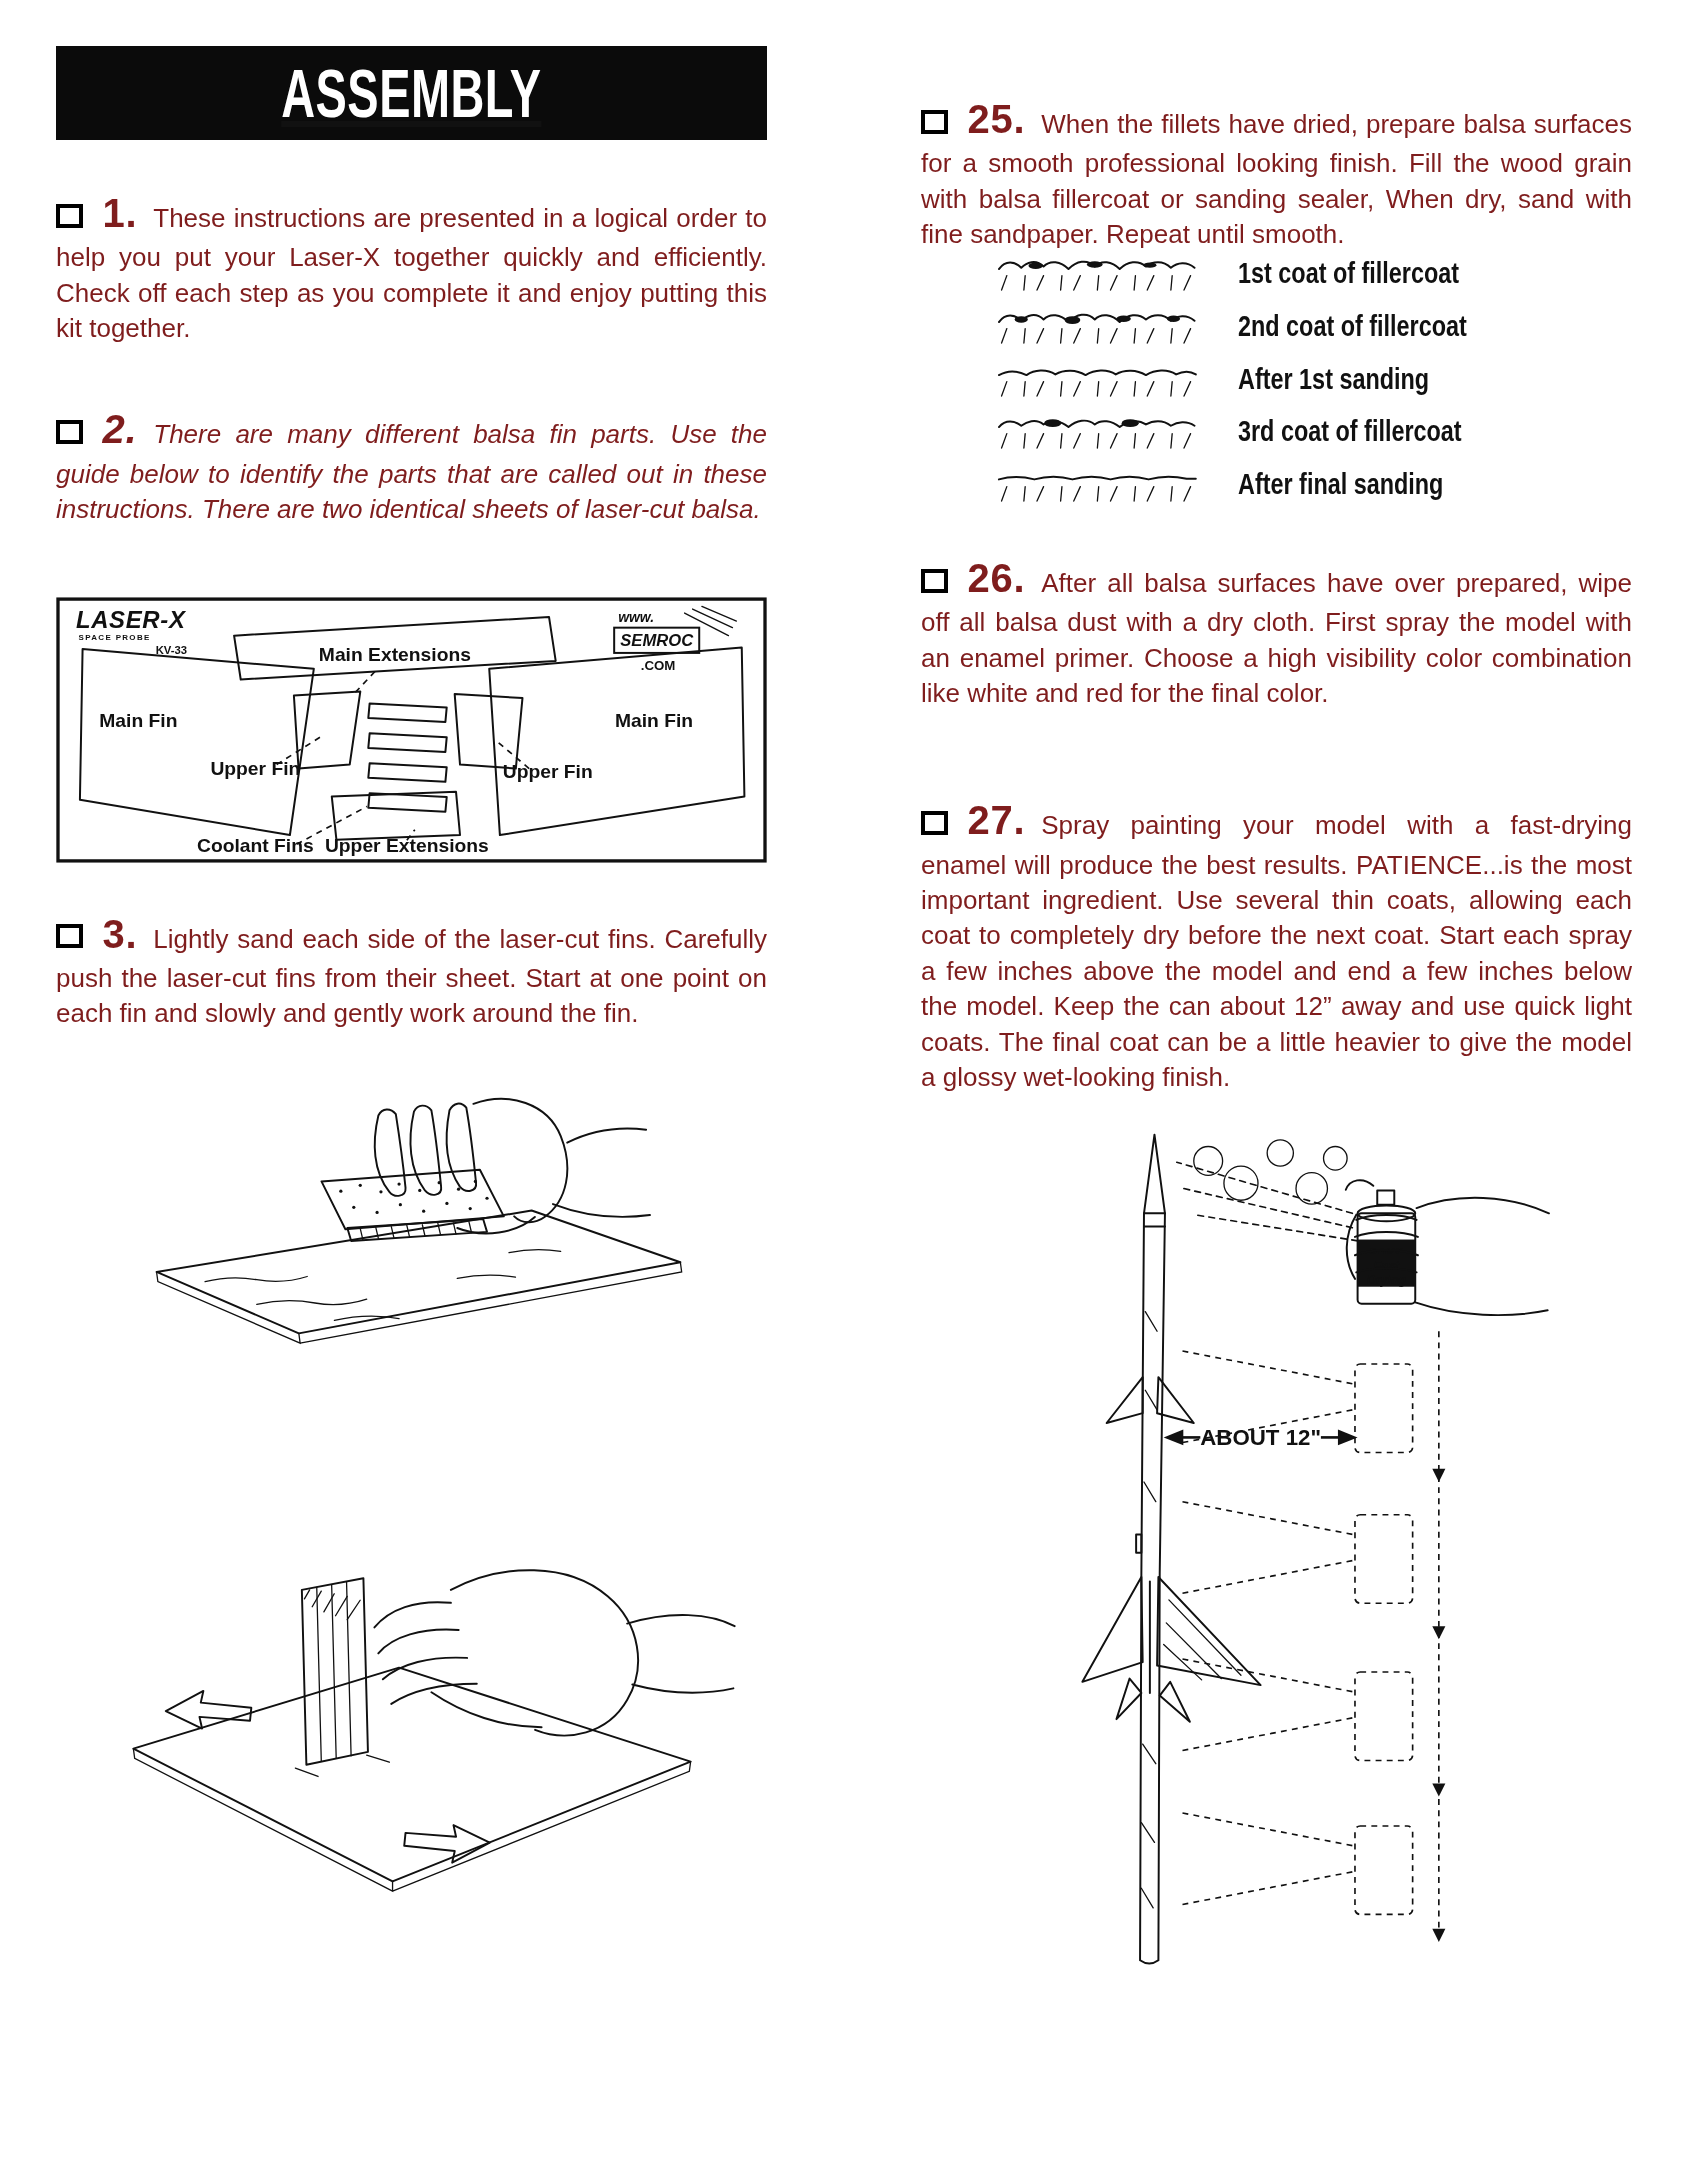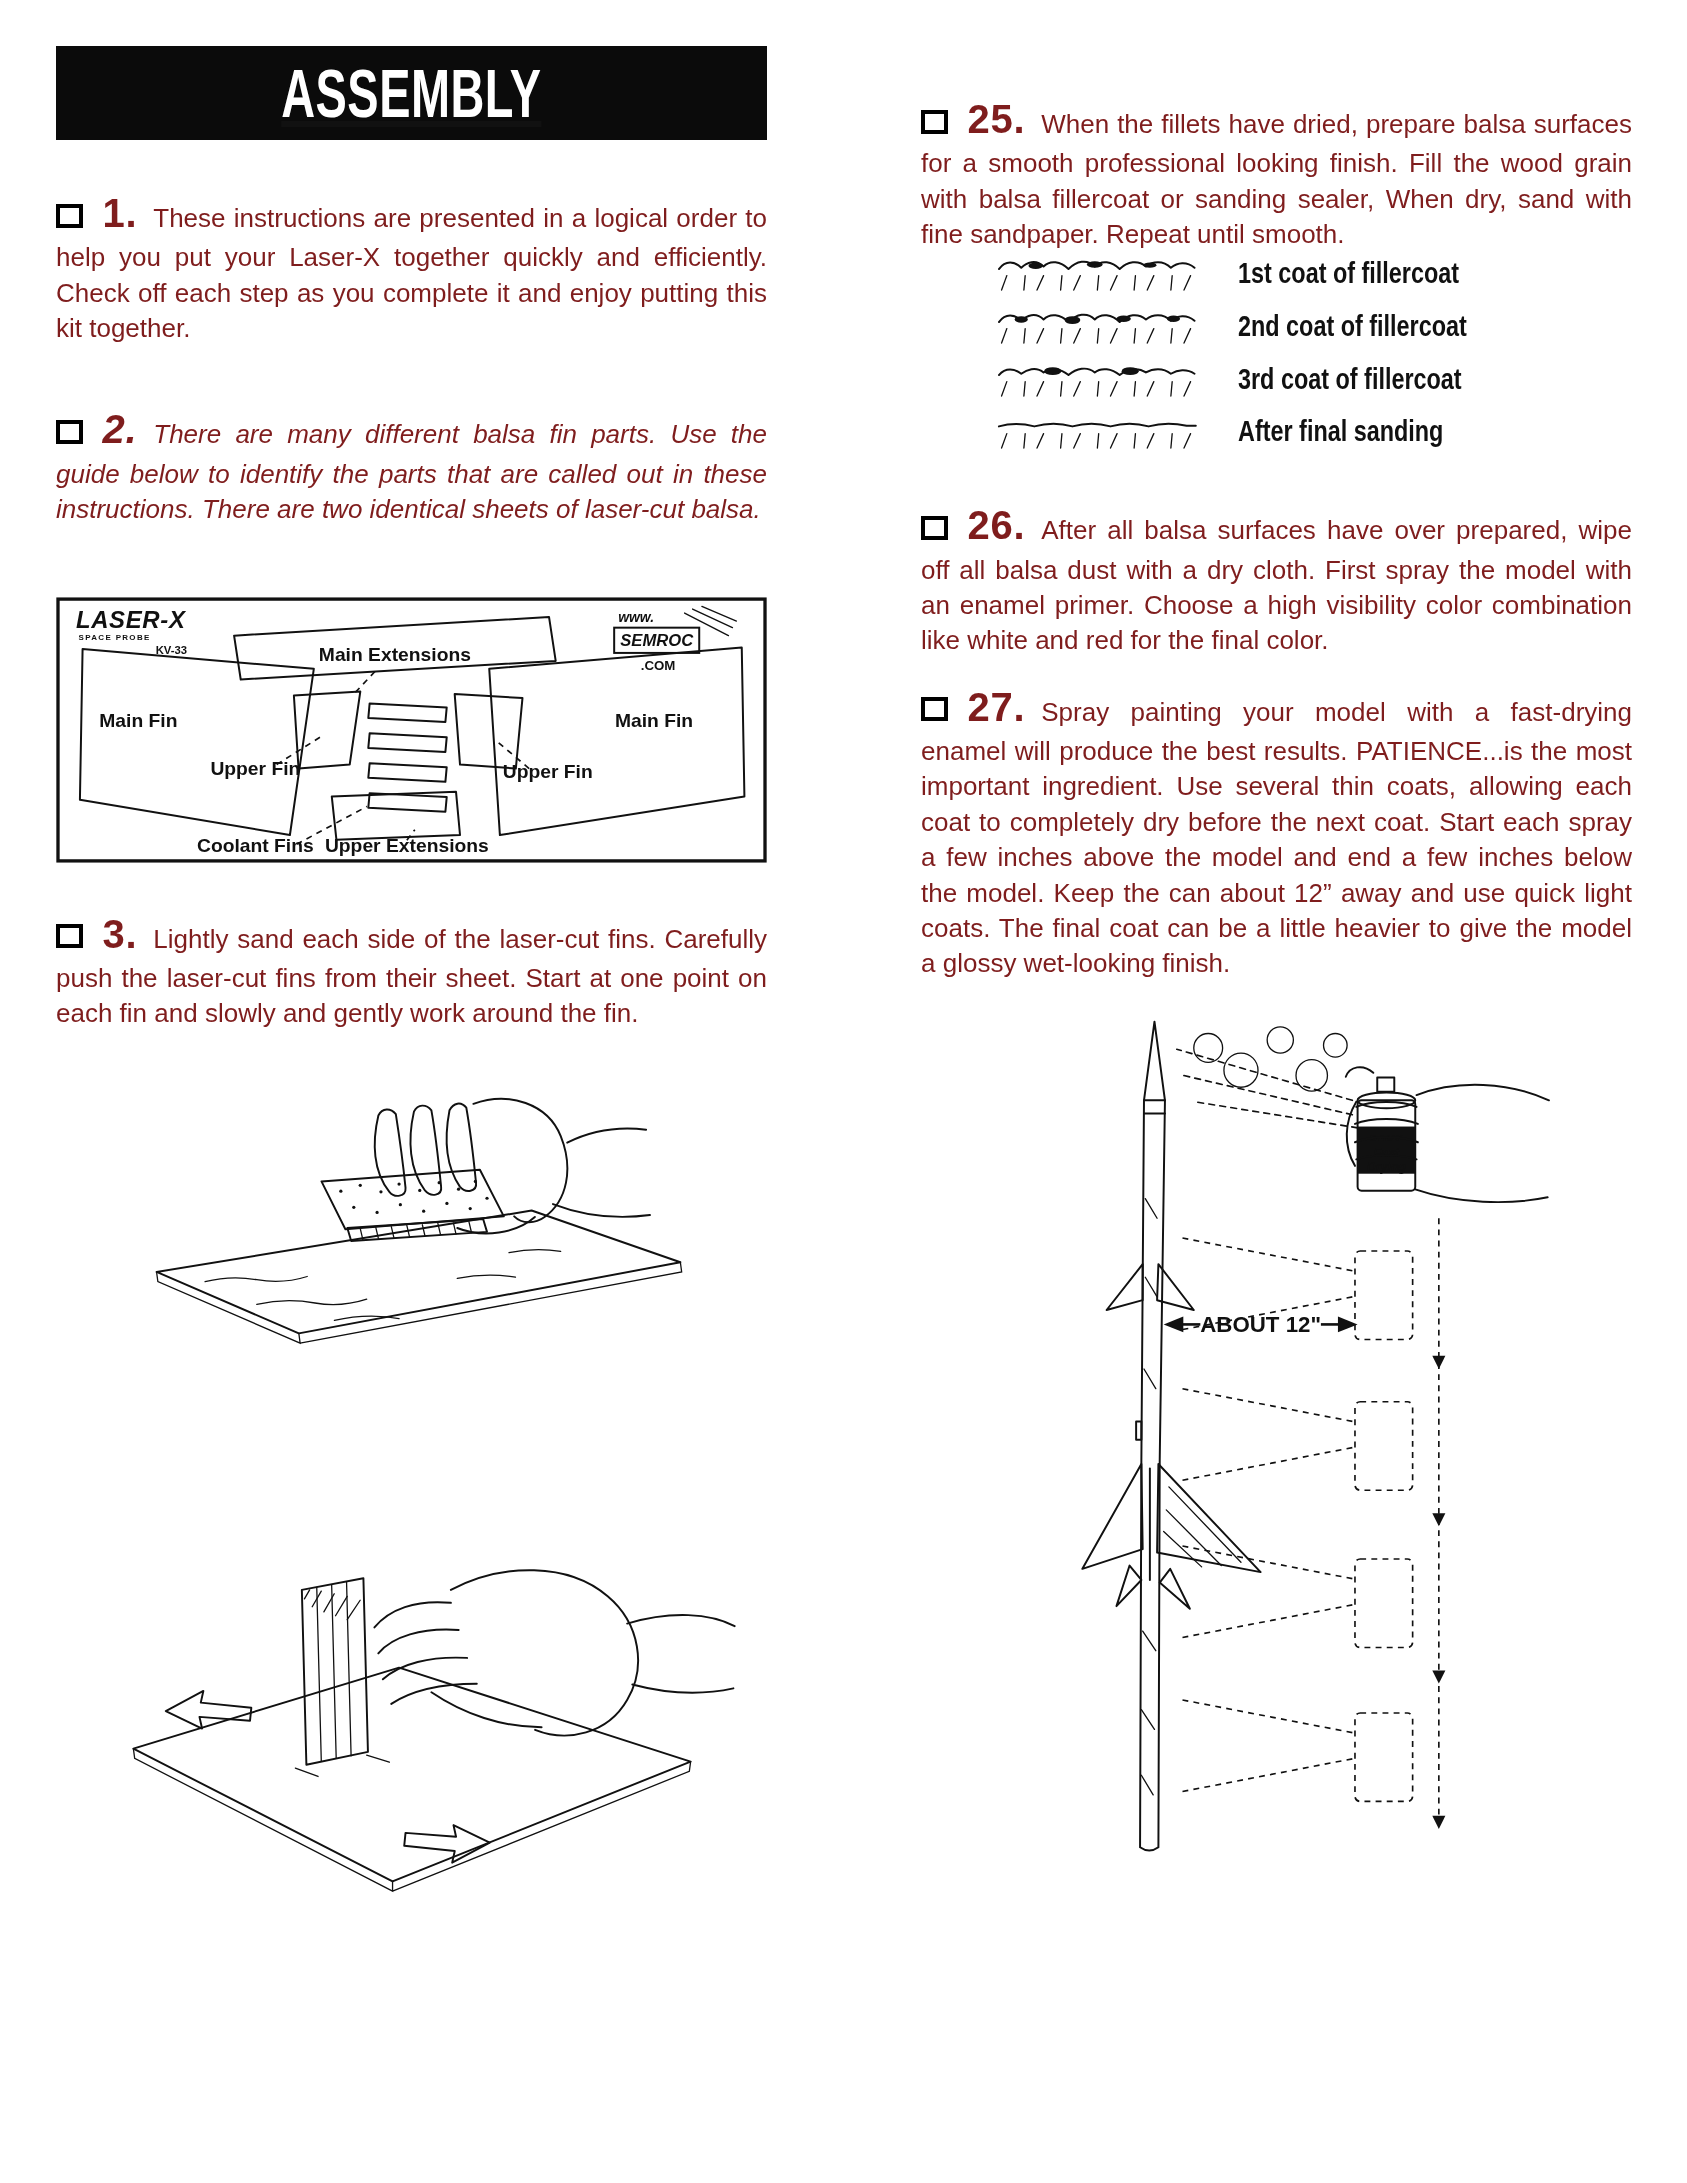--- a/index.html
+++ b/index.html
@@ -240,6 +240,25 @@
         <div class="fc-label">2nd coat of fillercoat</div>
       </div>
 
+      <div class="fc-row">
+        <svg width="212" height="42" viewBox="0 0 320 64">
+          <path class="line" stroke-width="3.5" d="M6,26 C20,18 36,20 48,26 C60,18 78,16 92,25 C106,17 124,18 138,26 C152,18 170,16 184,25 C198,17 216,18 230,26 C244,18 262,16 276,25 C288,19 298,20 306,25"></path>
+          <g class="thin">
+              <line x1="18" y1="36" x2="10" y2="58"></line>
+              <line x1="46" y1="36" x2="44" y2="58"></line>
+              <line x1="74" y1="36" x2="64" y2="58"></line>
+              <line x1="102" y1="36" x2="100" y2="58"></line>
+              <line x1="130" y1="36" x2="120" y2="58"></line>
+              <line x1="158" y1="36" x2="156" y2="58"></line>
+              <line x1="186" y1="36" x2="176" y2="58"></line>
+              <line x1="214" y1="36" x2="212" y2="58"></line>
+              <line x1="242" y1="36" x2="232" y2="58"></line>
+              <line x1="270" y1="36" x2="268" y2="58"></line>
+              <line x1="298" y1="36" x2="288" y2="58"></line>
+            </g>
+        </svg>
+        <div class="fc-label">After 1st sanding</div>
+      </div>
 
       <div class="fc-row">
         <svg width="212" height="42" viewBox="0 0 320 64">

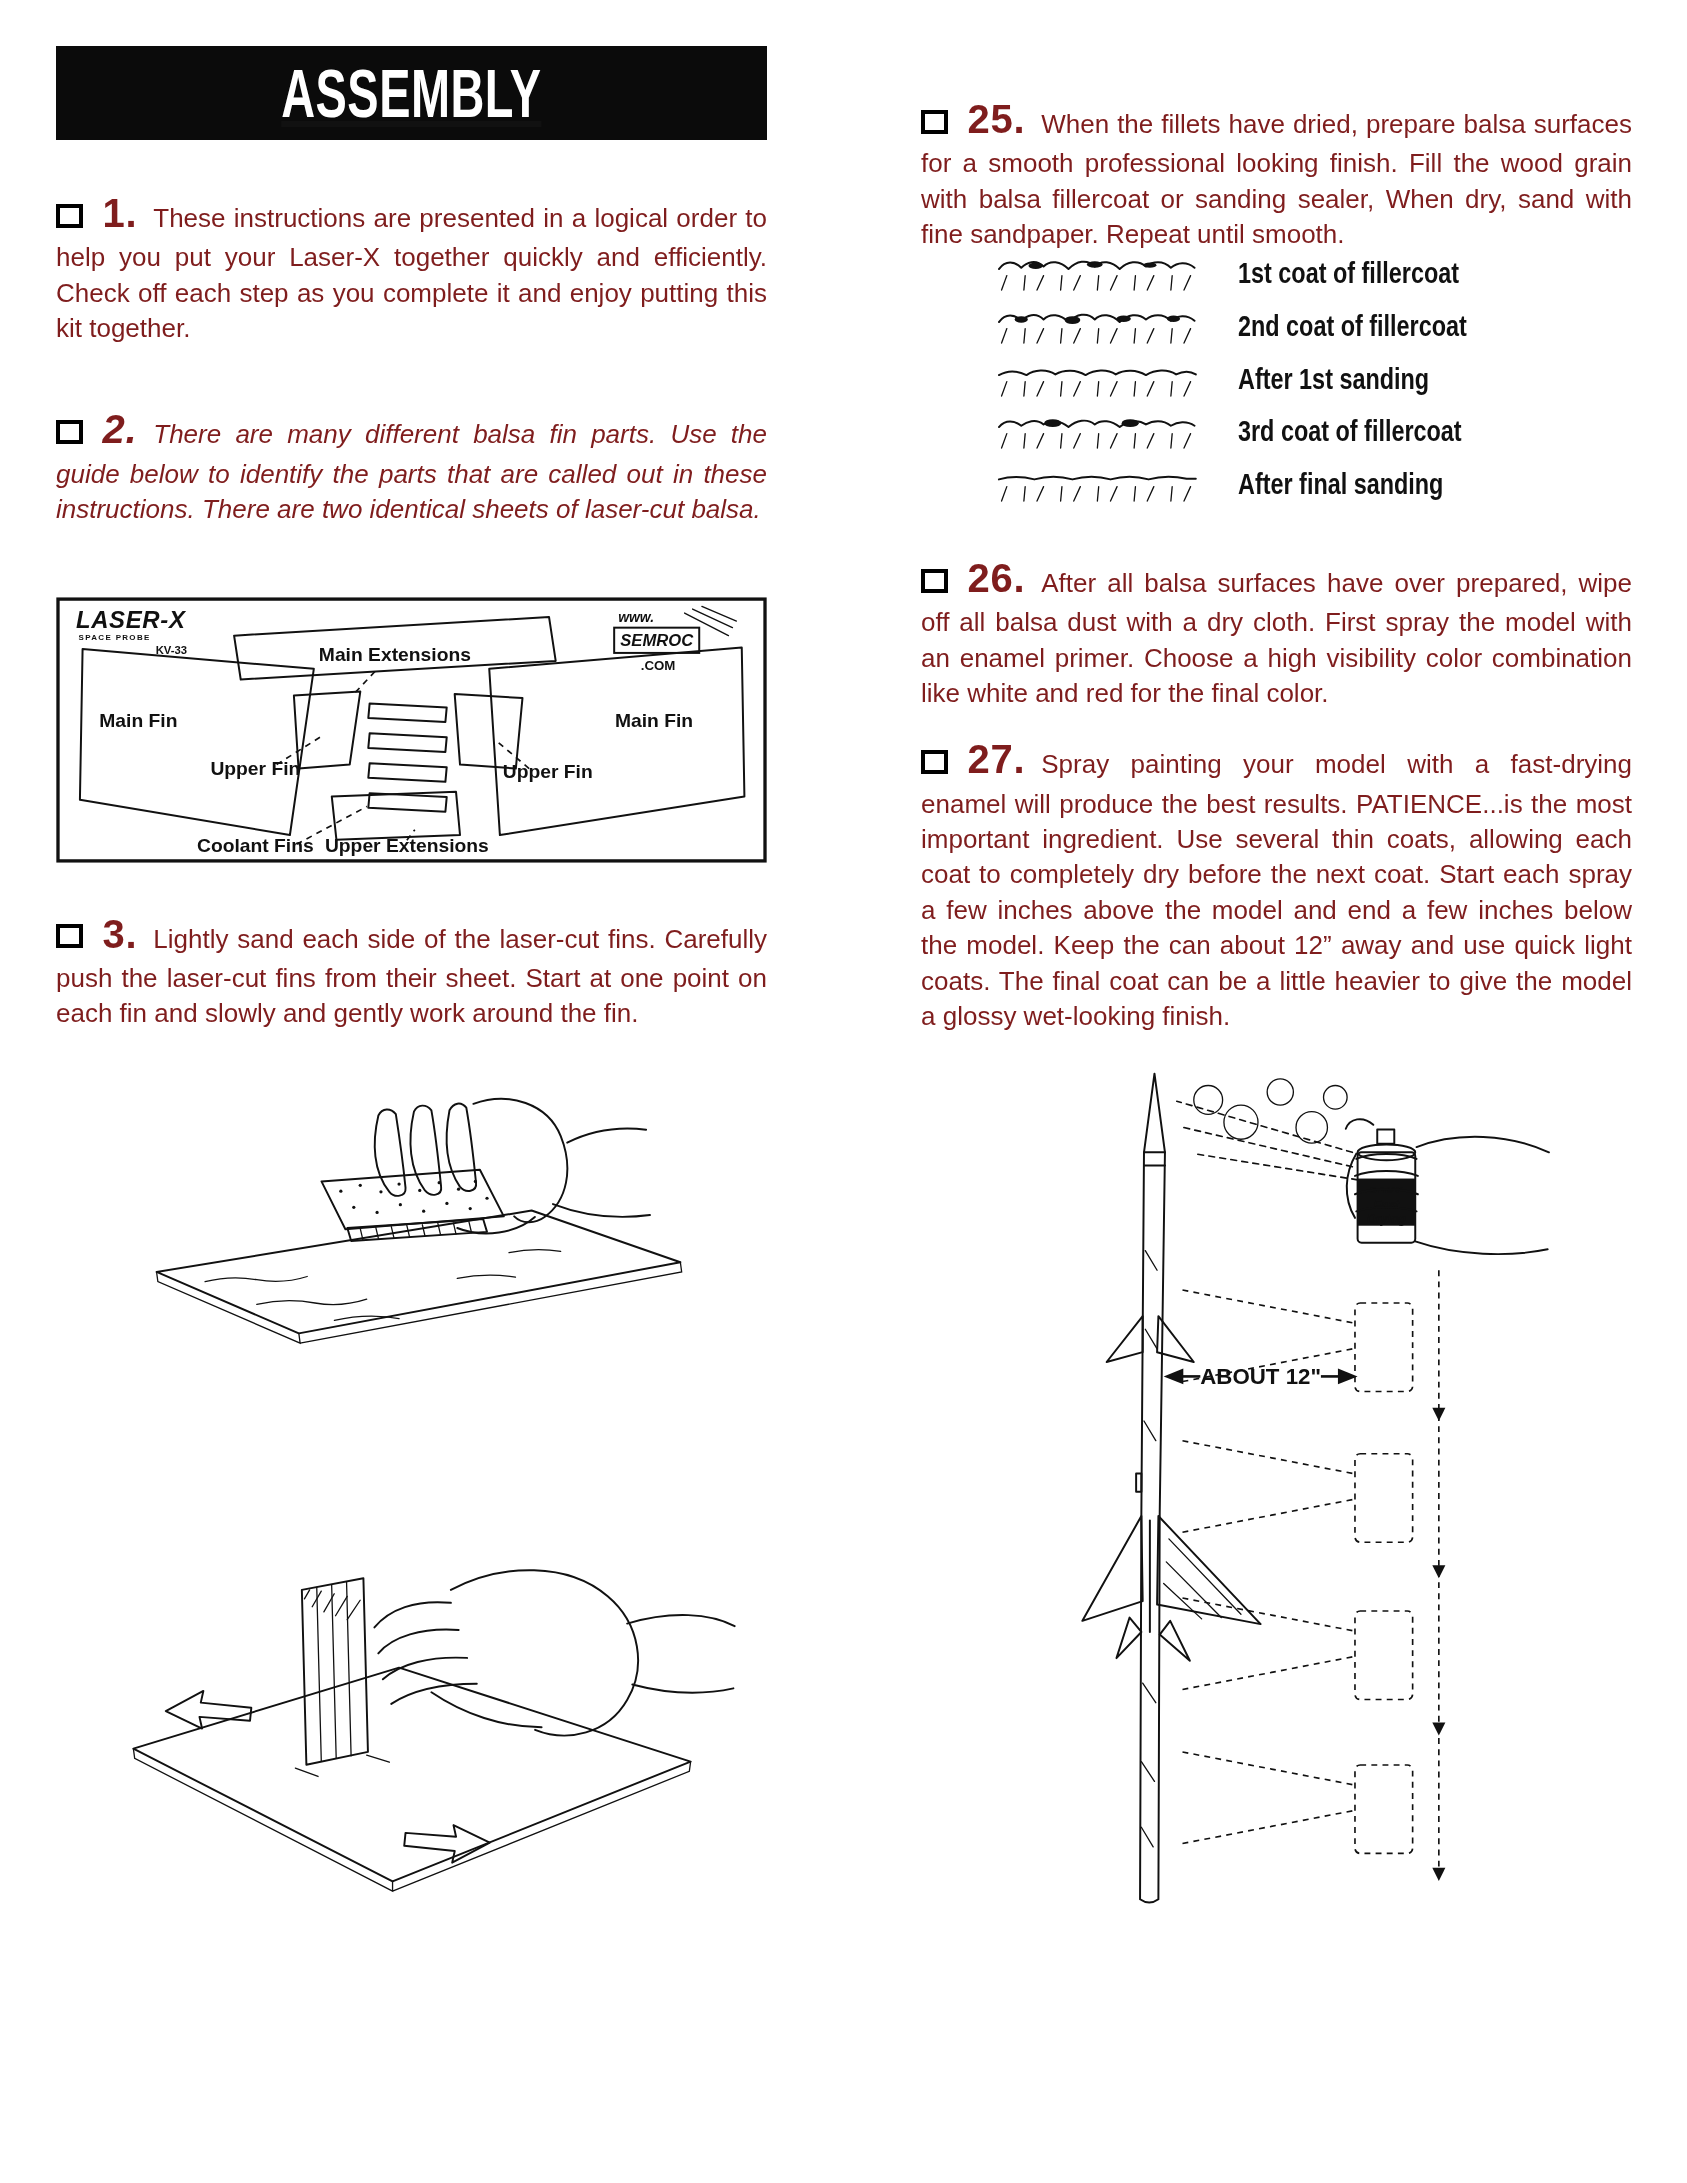--- a/index.html
+++ b/index.html
@@ -29,7 +29,7 @@
   .step-num { font-size:40px; font-weight:bold; margin-right:16px; letter-spacing:0.7px; }
 
   .mt70  { margin-top:46px; }
-  .mt80  { margin-top:21px; }
+  .mt80  { margin-top:82px; }
   .mt105 { margin-top:69px; }
   .mt112 { margin-top:56px;font-style:italic; }
   .mt120 { margin-top:44px; }

